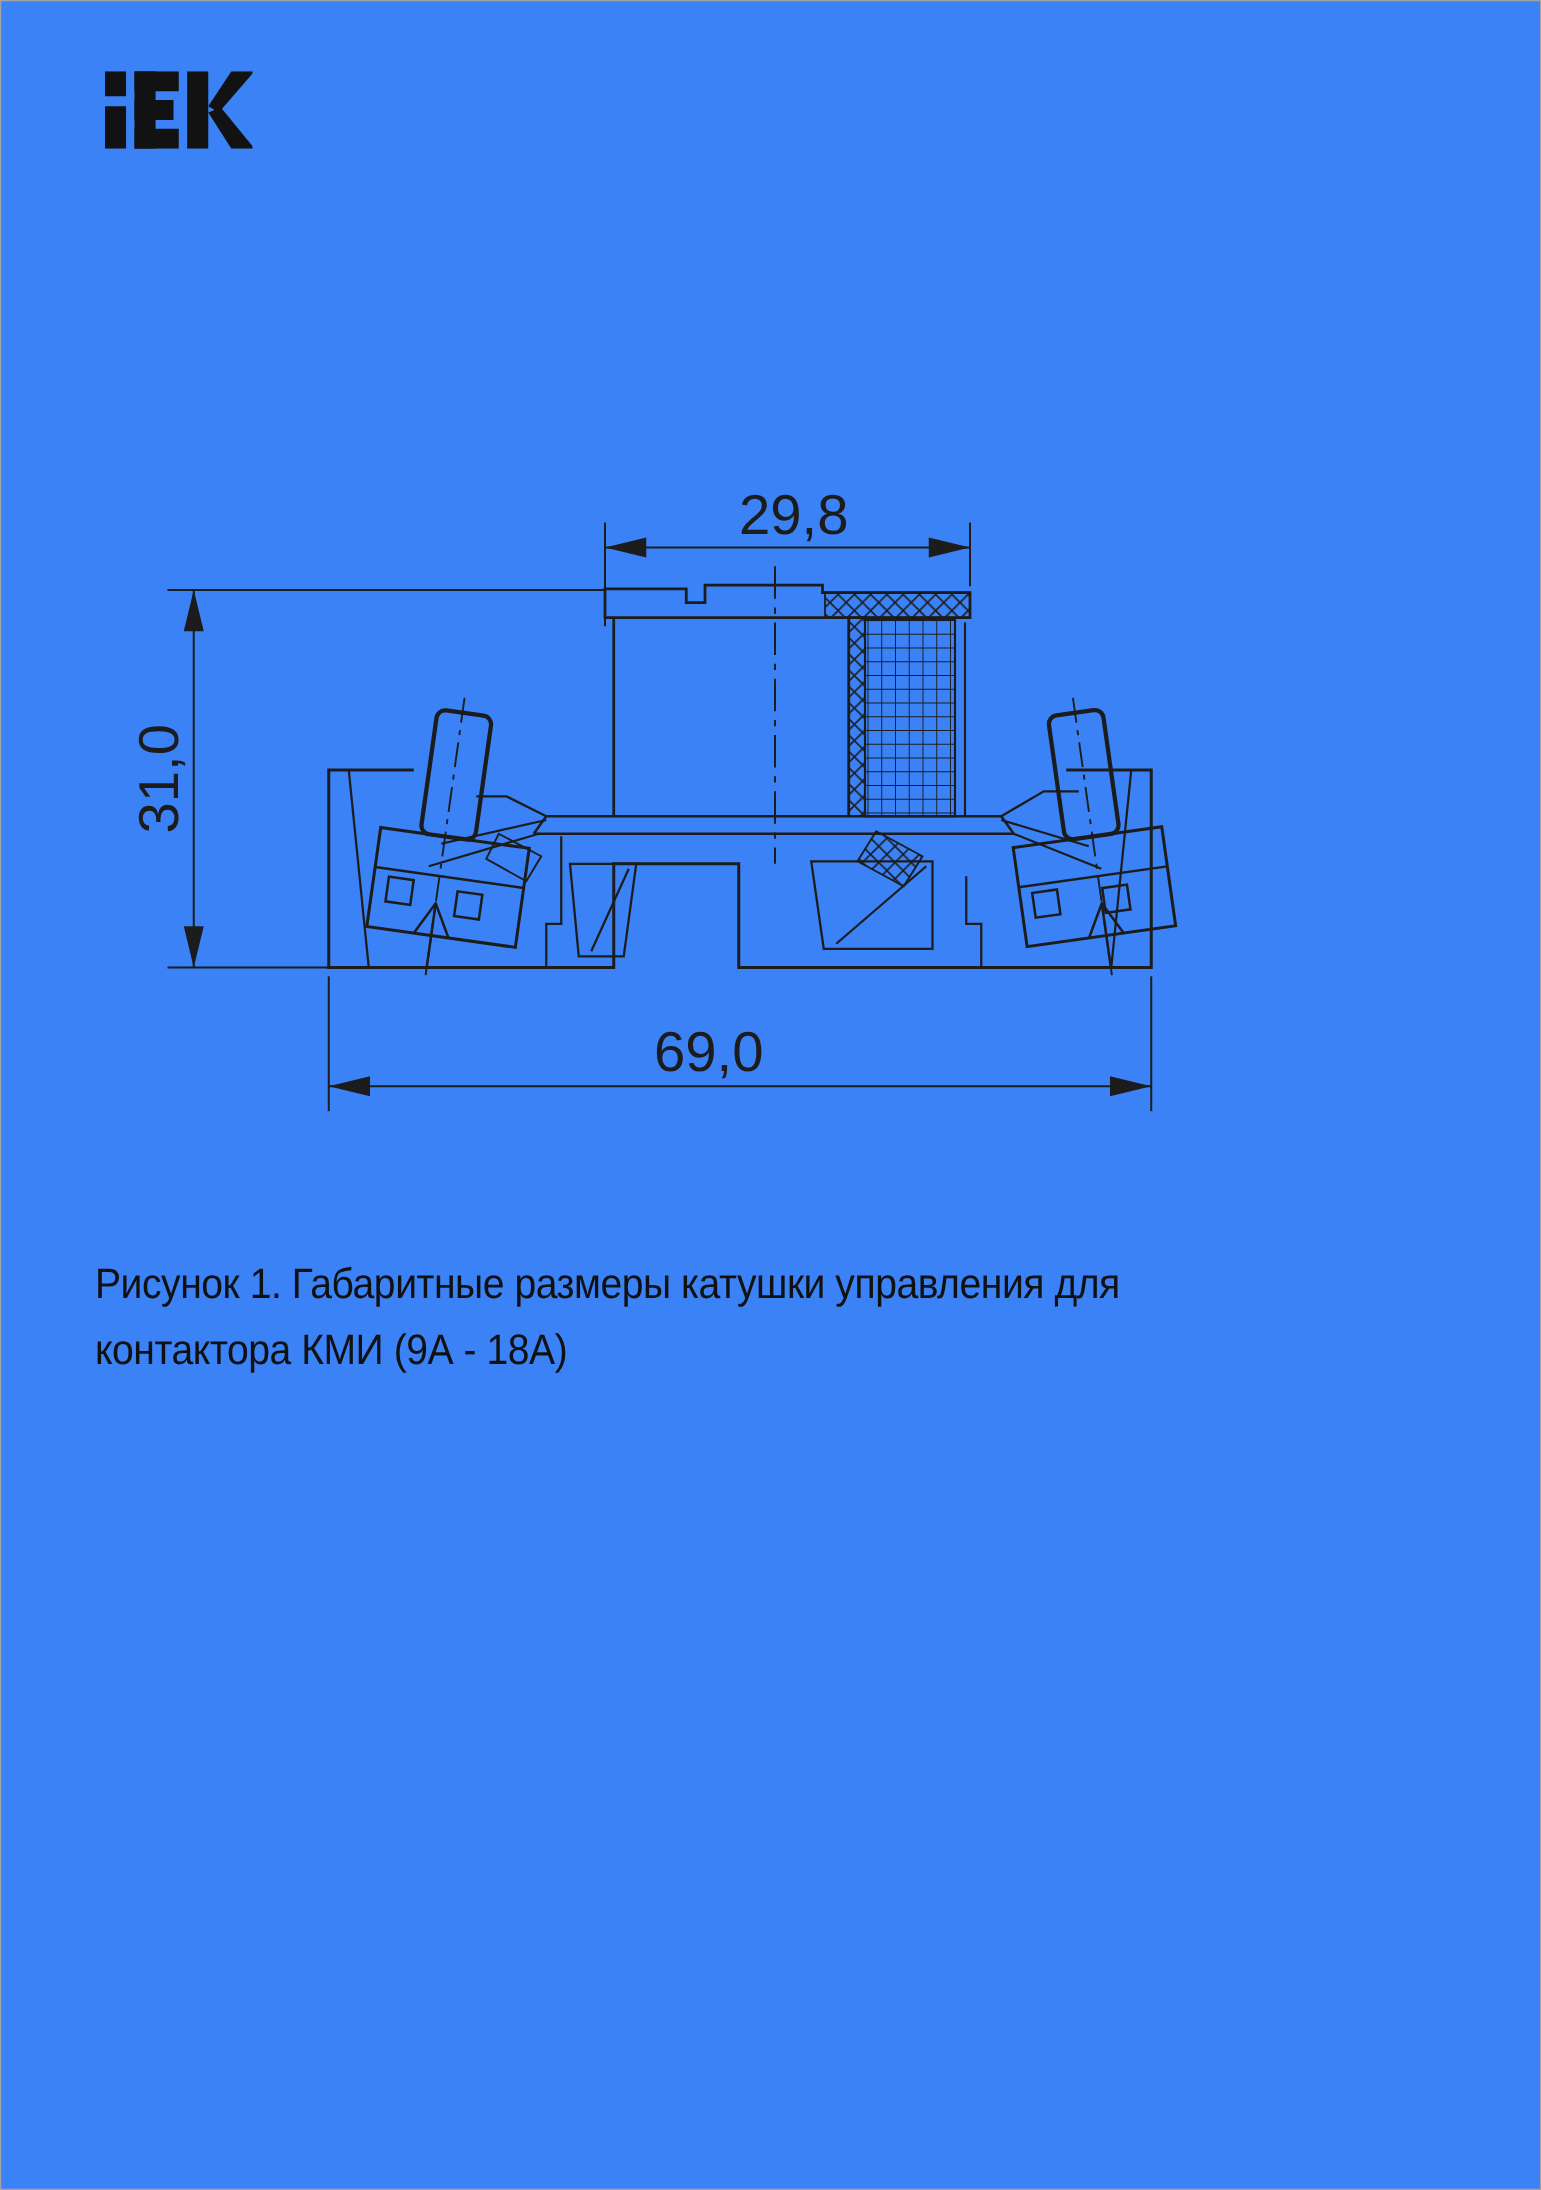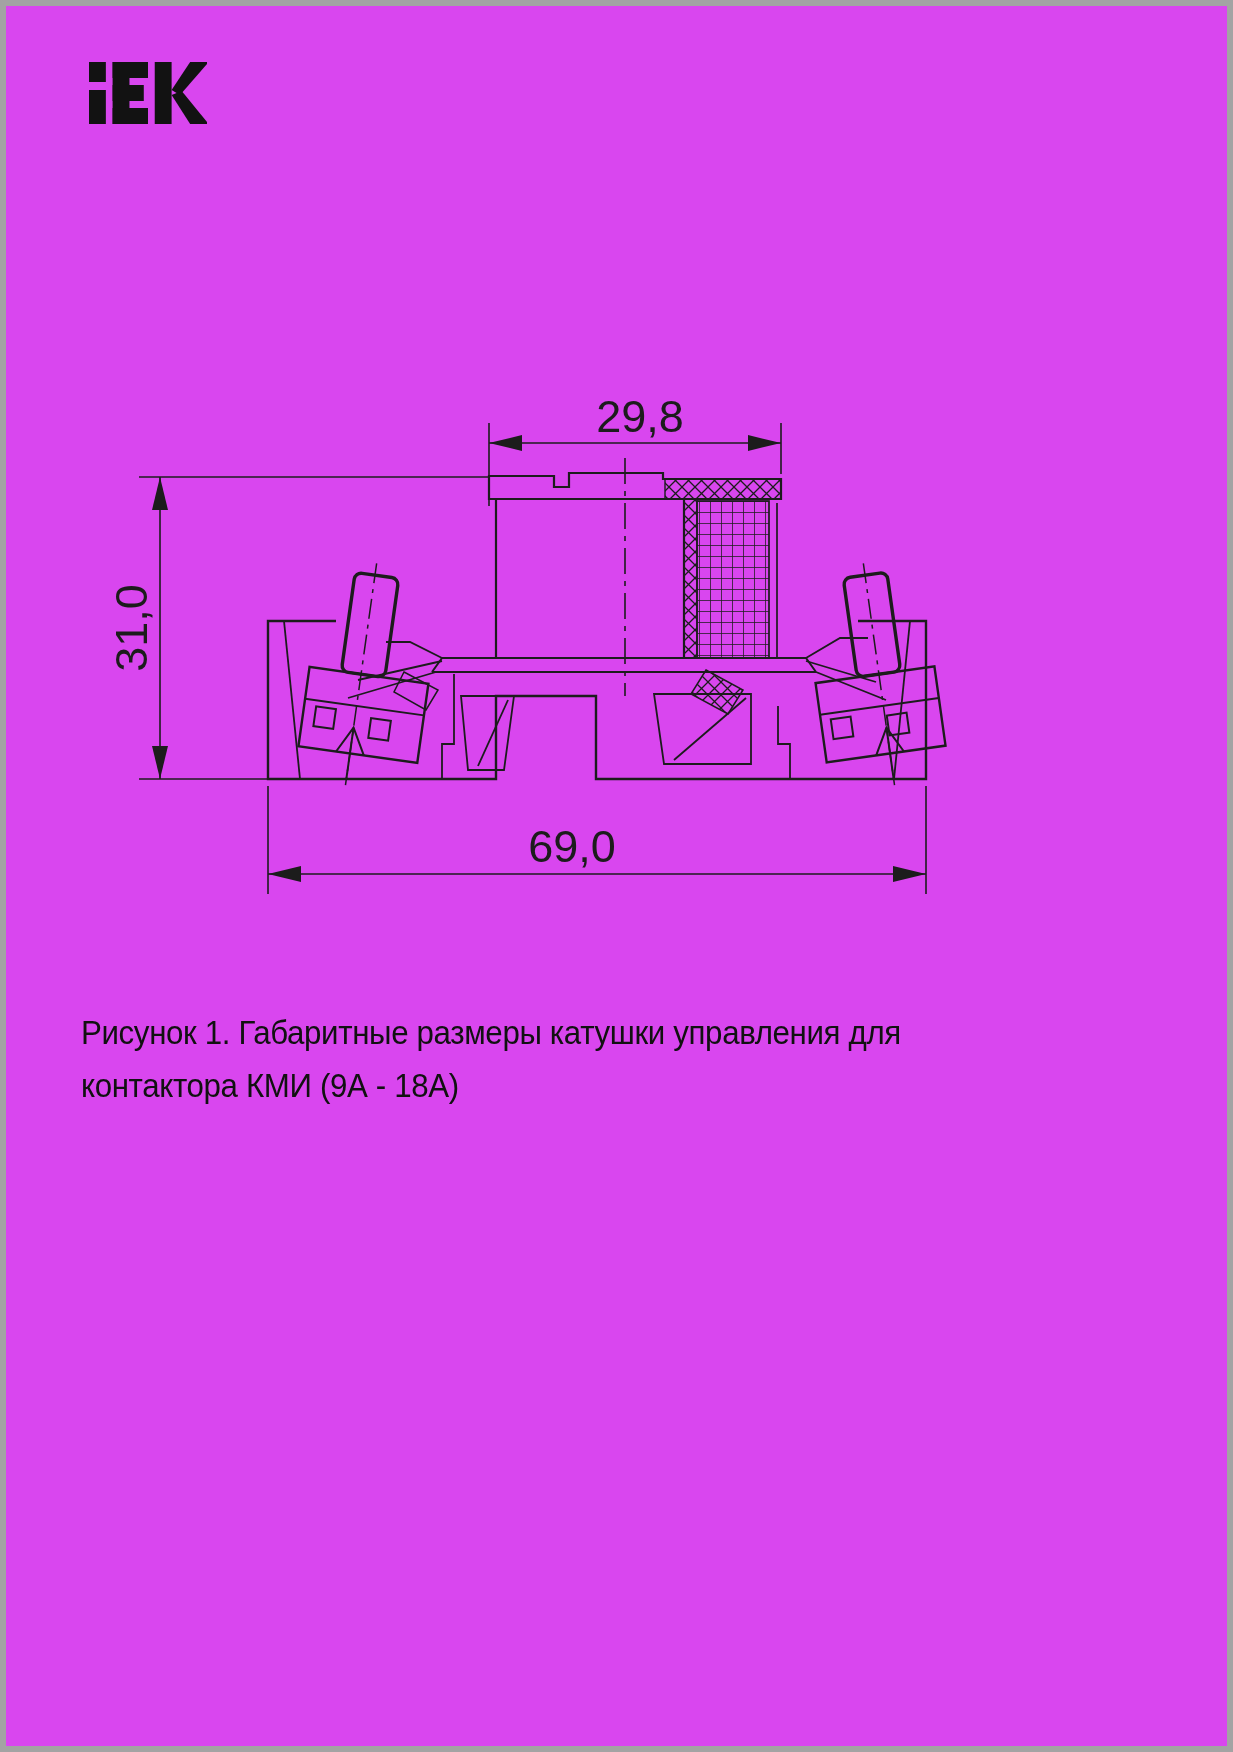--- a/index.html
+++ b/index.html
@@ -7,8 +7,8 @@
     position:relative;
     width:1233px;height:1752px;
     margin:0 auto;
-    background:#d946ef;
-    border:6px solid #a3a3a3;
+    background:#3b82f6;
+    border:1px solid #a3a3a3;
     box-sizing:border-box;
     font-family:"Liberation Sans", sans-serif;
     color:#1a1a1a;

